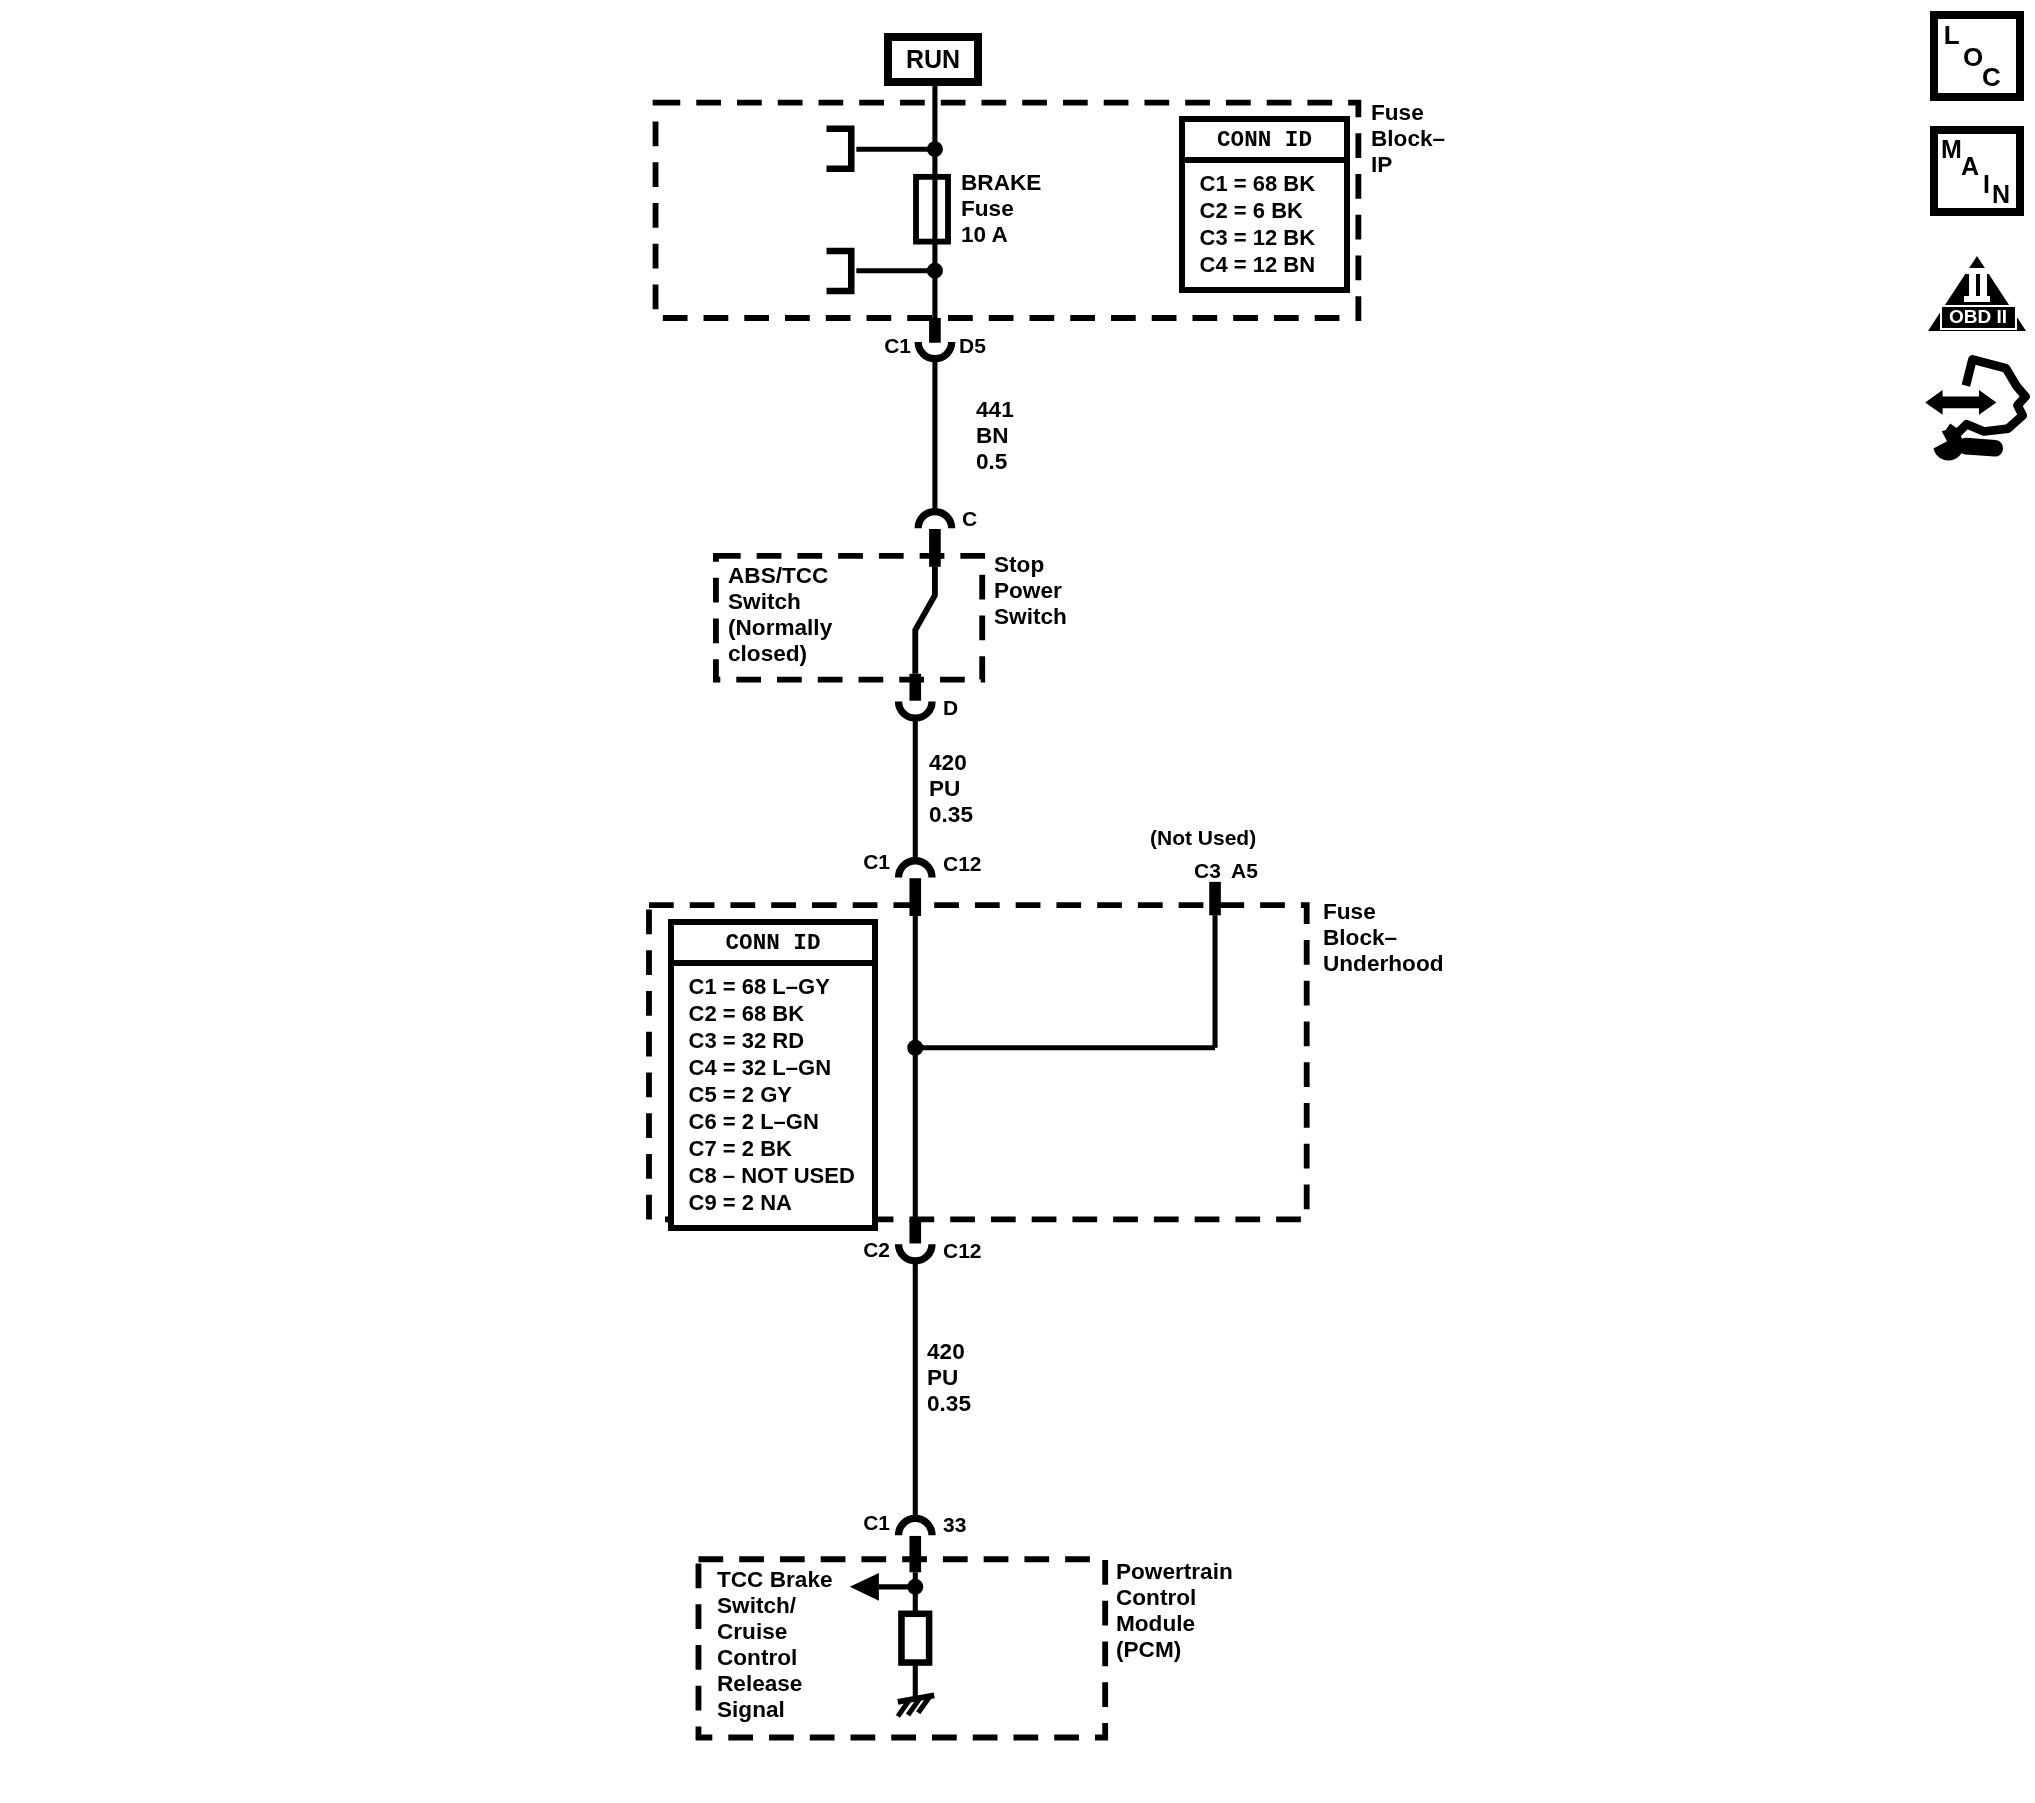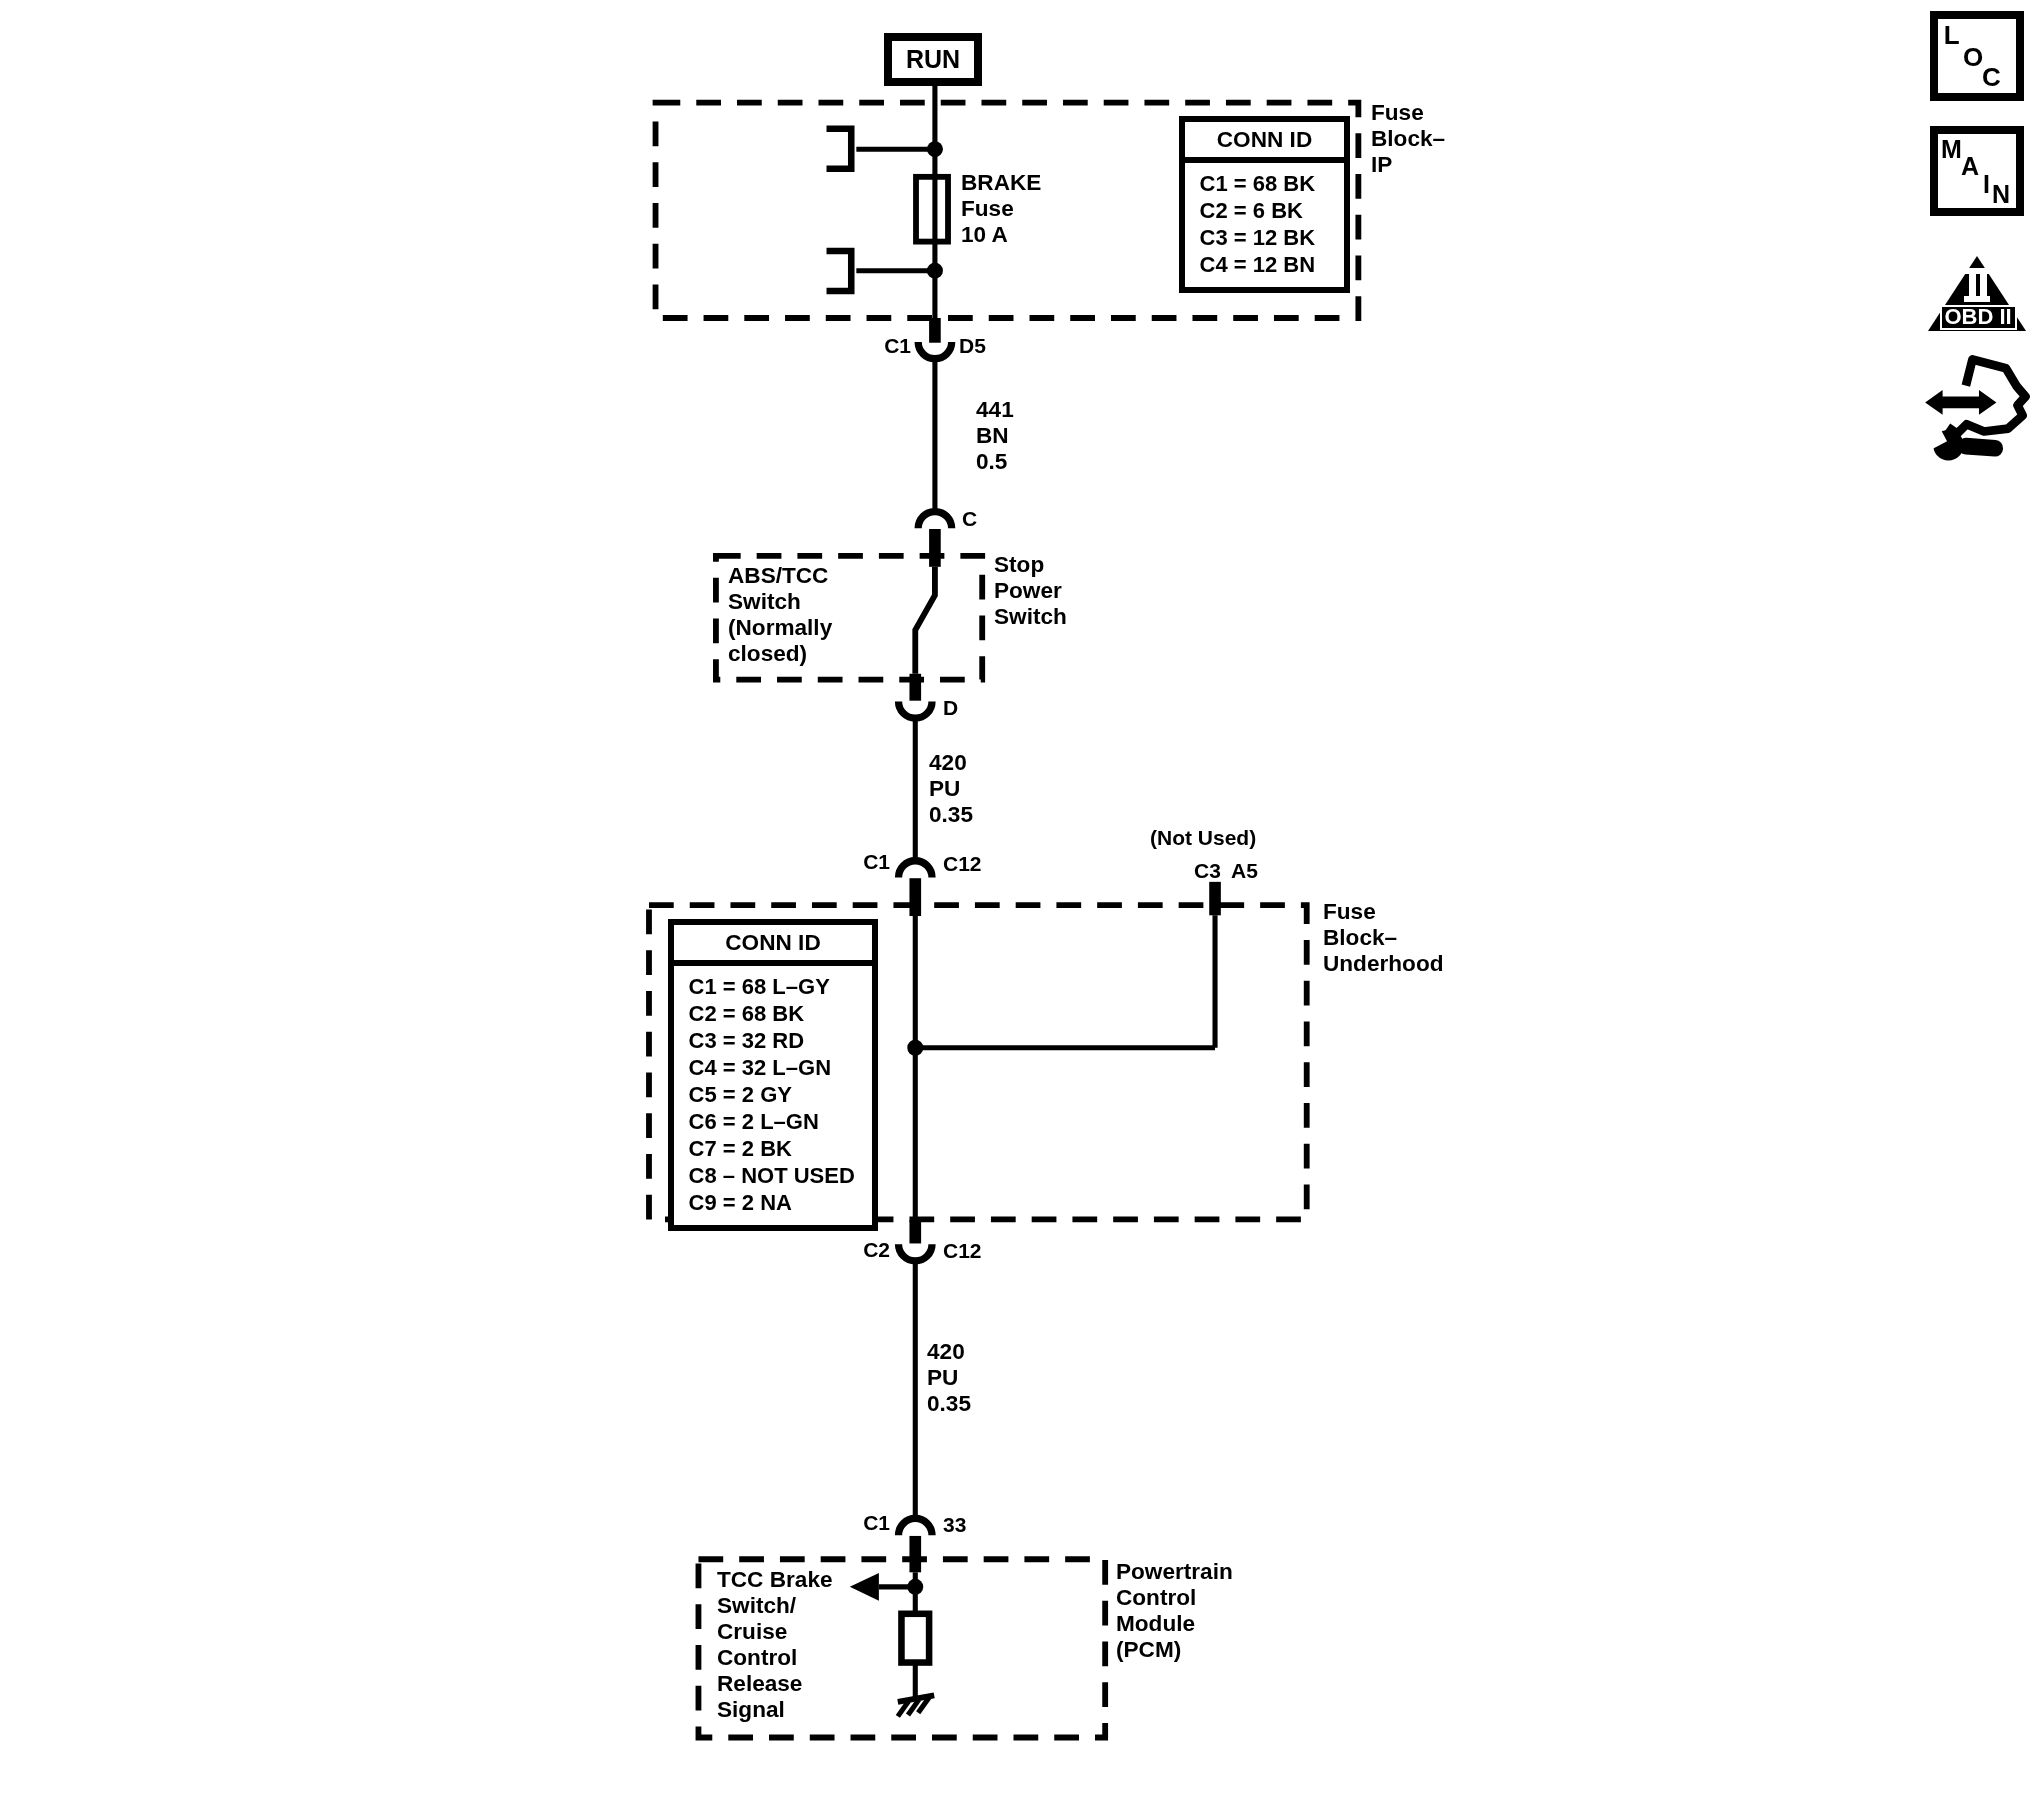--- a/index.html
+++ b/index.html
@@ -15,7 +15,7 @@
           align-items:center;justify-content:center;font-size:25px;}
   .conn{position:absolute;box-sizing:border-box;border:6.5px solid #000;background:#fff;}
   .conn .hdr{border-bottom:6.5px solid #000;text-align:center;font-size:22.6px;
-             padding:5.1px 0 4.4px 0;}
+             padding:5.1px 0 4.4px 0;font-family:Liberation Mono, monospace;}
   .conn .body{padding:6.5px 5.8px 8.7px 14.6px;font-size:22px;line-height:27px;}
   .icnbox{position:absolute;width:94px;height:90px;box-sizing:border-box;
           border:8.7px solid #000;background:#fff;}

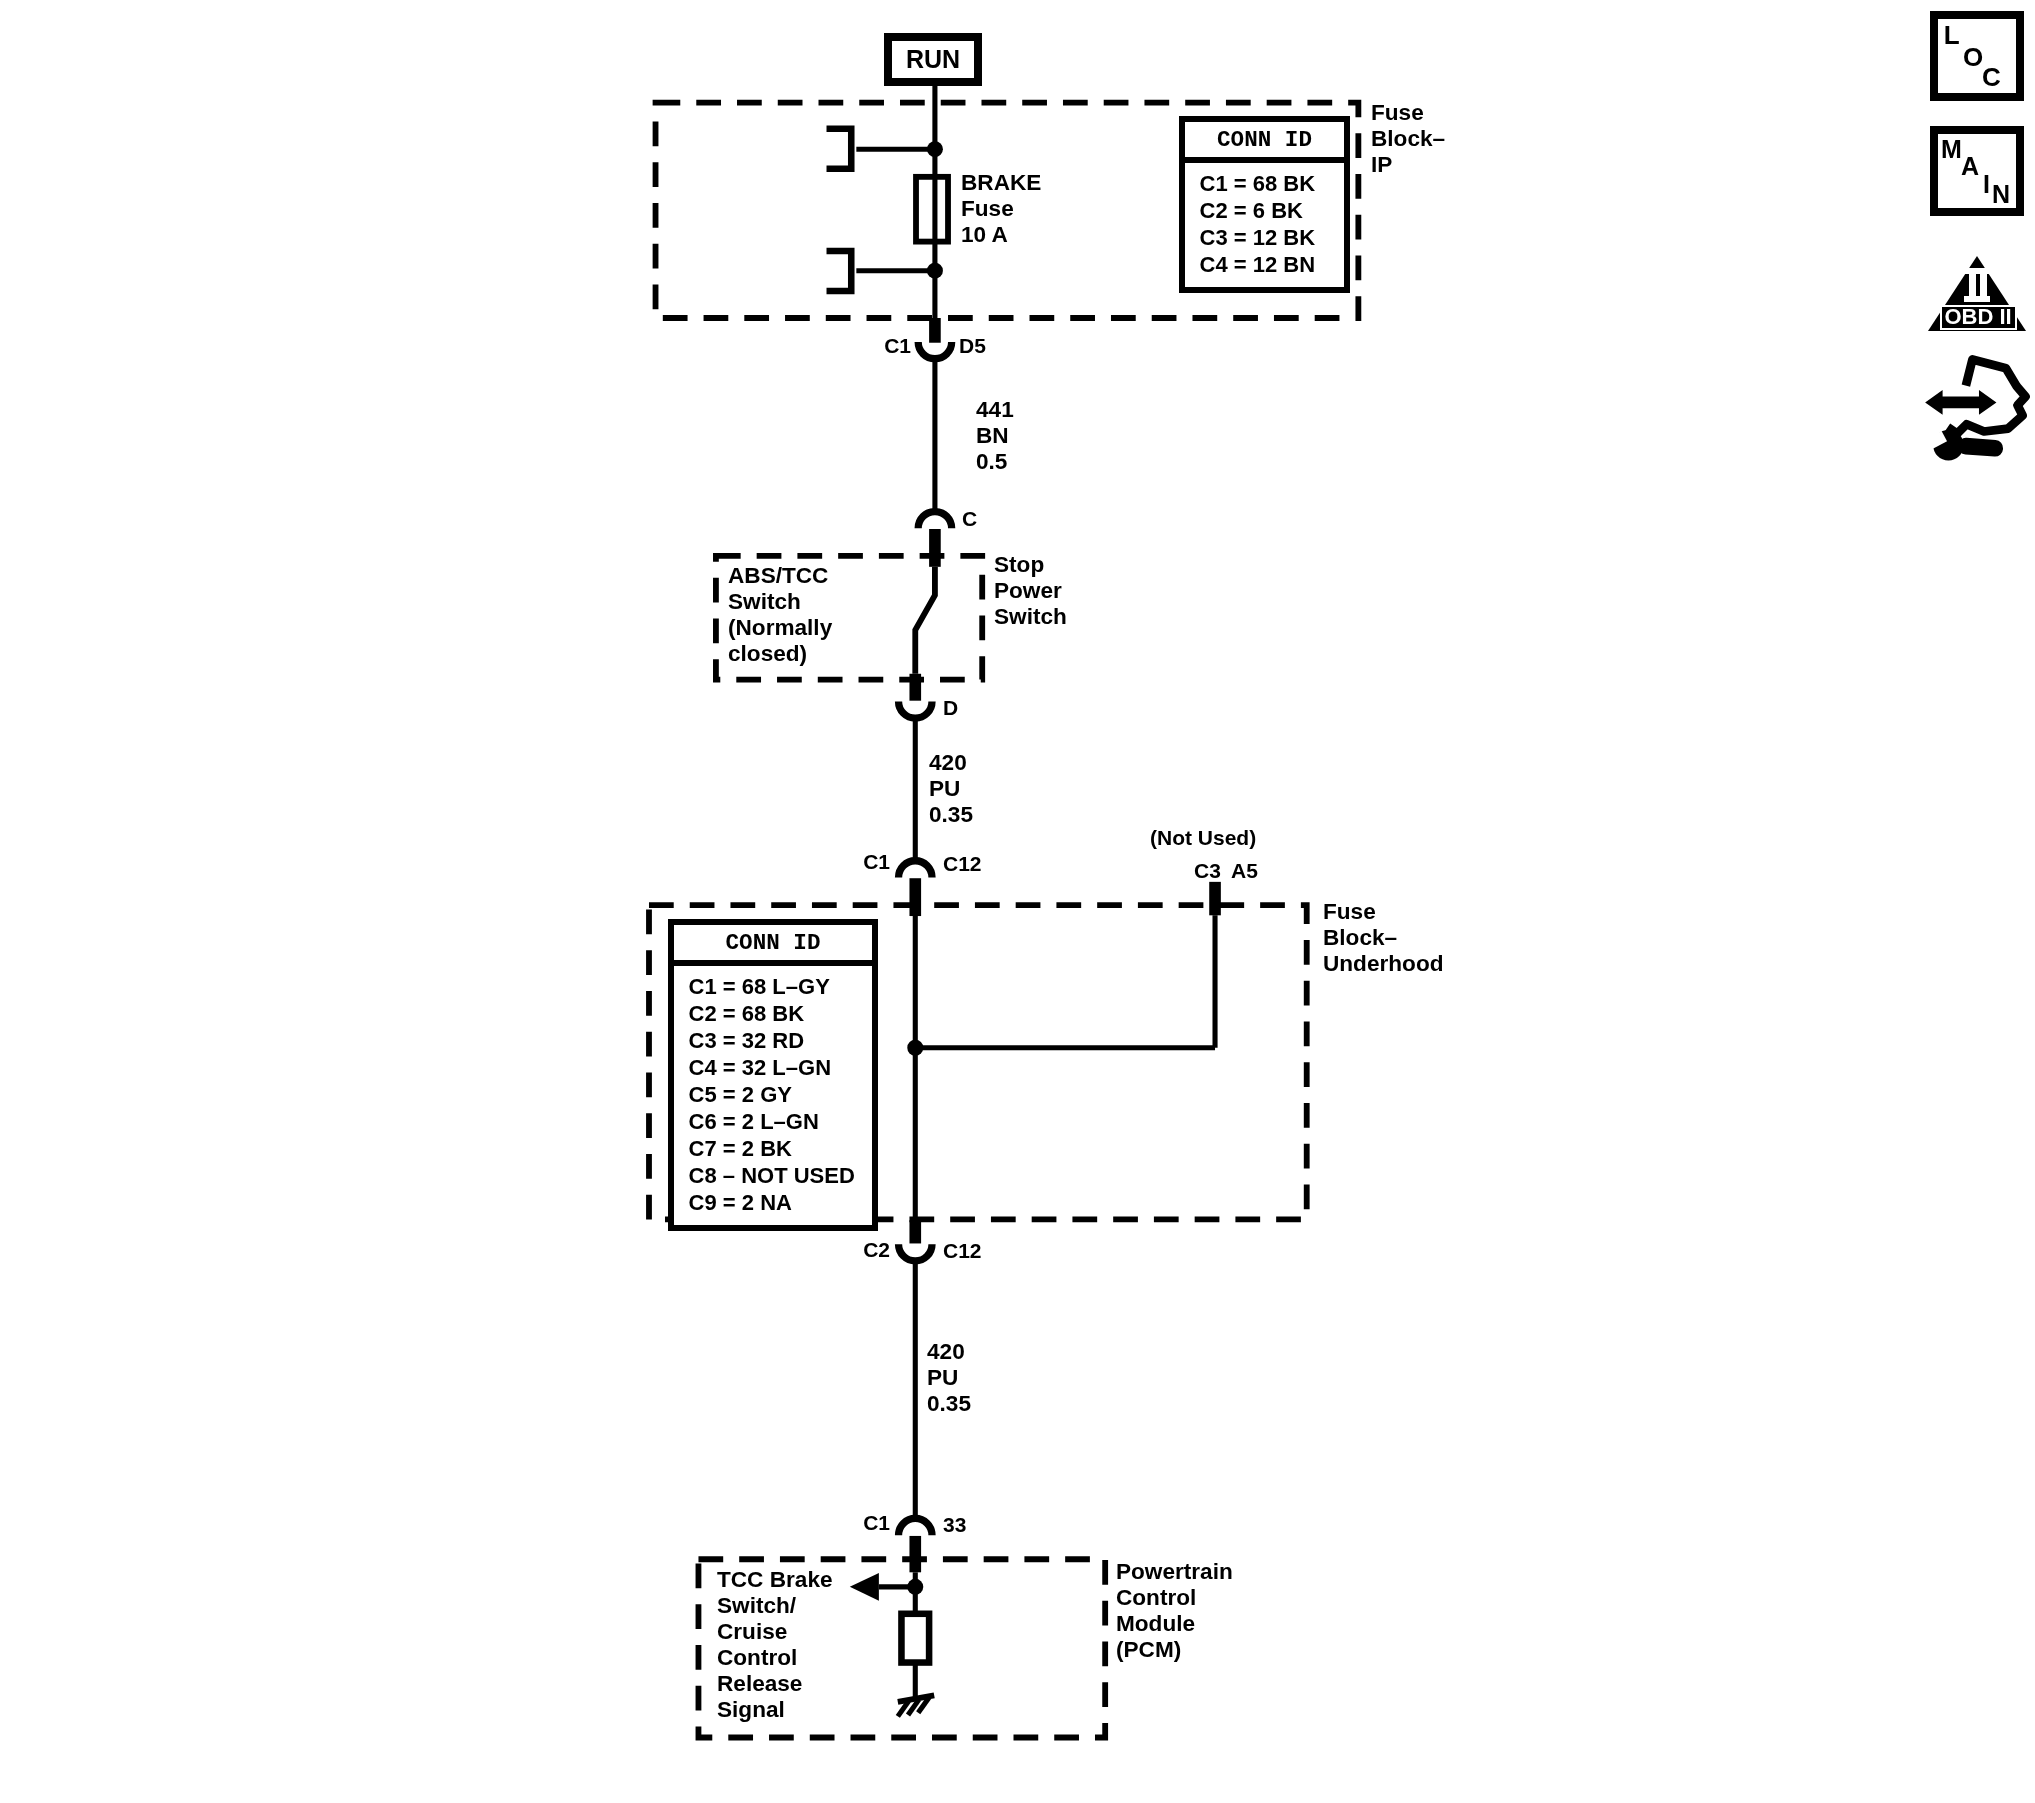--- a/index.html
+++ b/index.html
@@ -27,7 +27,7 @@
   .obd .bar{position:absolute;background:#fff;}
   .obd .band{position:absolute;left:11.6px;top:49px;width:77px;height:25px;
              box-sizing:border-box;background:#000;border:2.2px solid #fff;
-             color:#fff;font-size:22px;line-height:19.6px;text-align:center;}
+             color:#fff;font-size:19px;line-height:19.6px;text-align:center;}
 </style>
 </head>
 <body>

